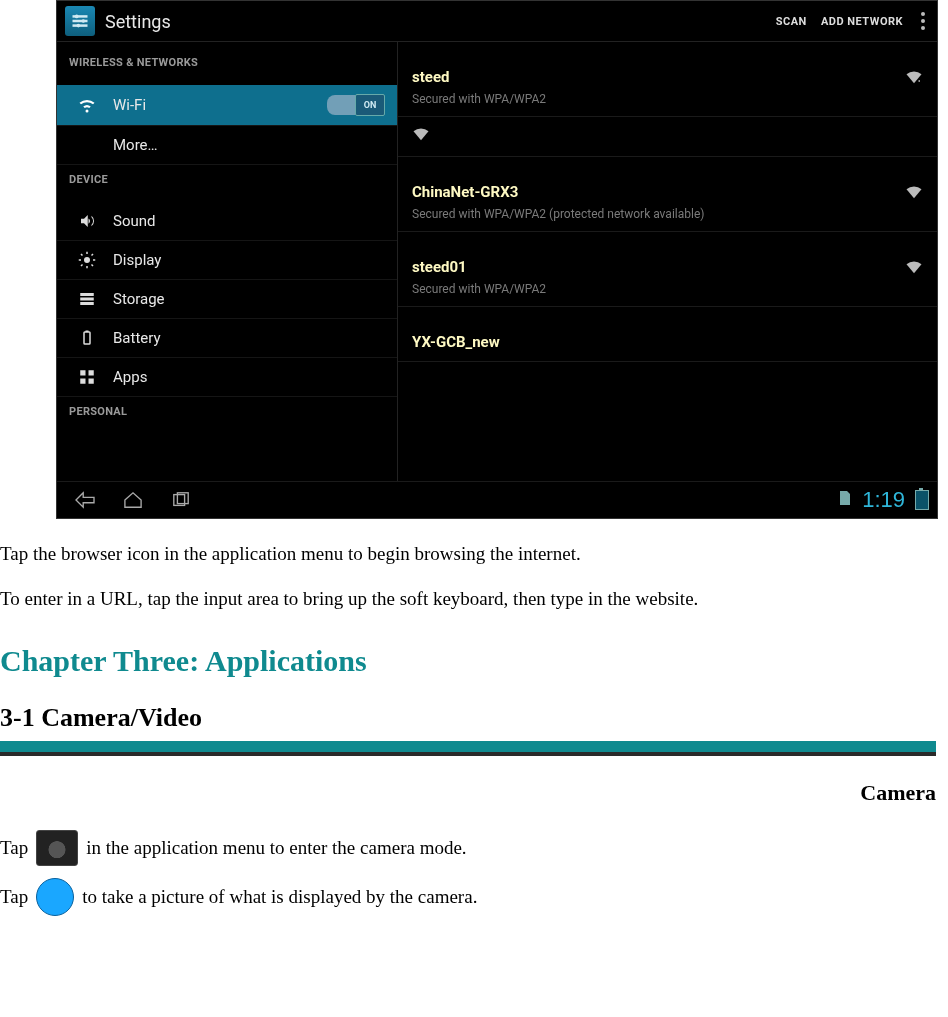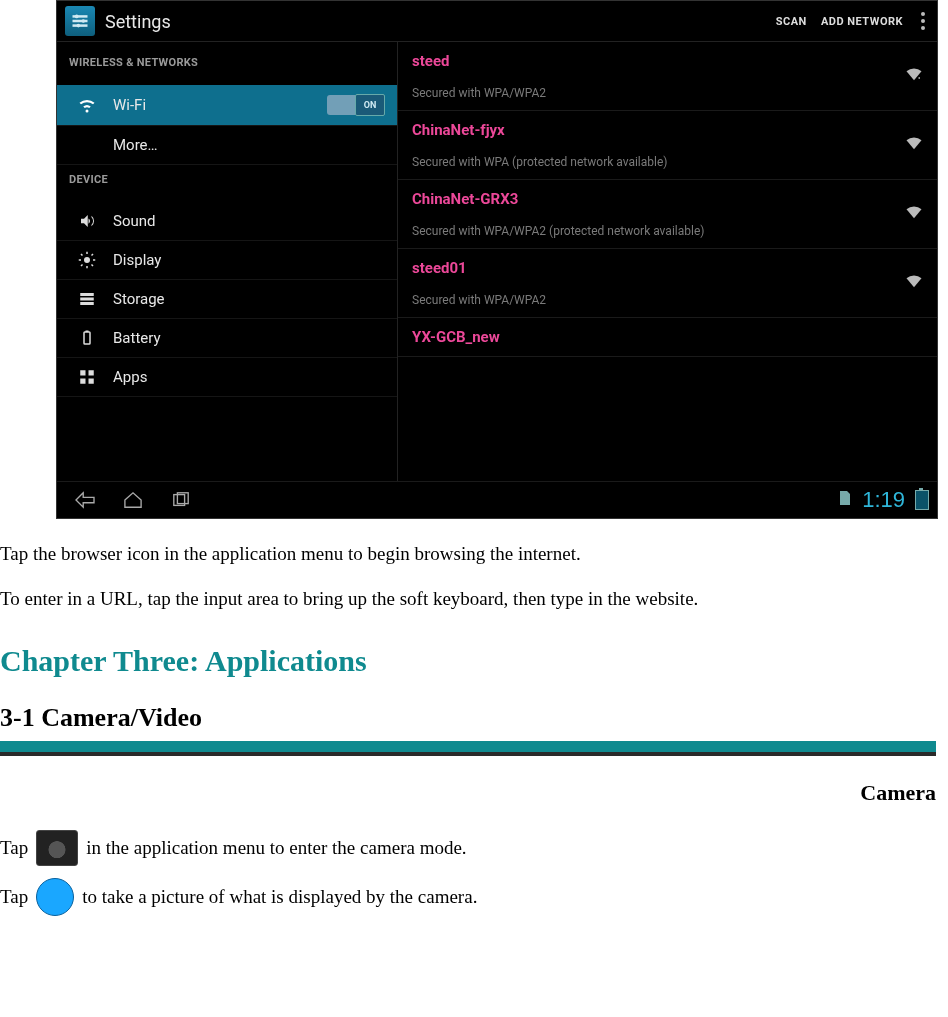--- a/index.html
+++ b/index.html
@@ -87,7 +87,7 @@
     display: flex; align-items: center;
   }
   .ss-net-info { flex:1; }
-  .ss-net-name { font-size: 15px; font-weight: 700; color: #ec4899; }
+  .ss-net-name { font-size: 15px; font-weight: 700; color: #fef9c3; margin-top: 16px; }
   .ss-net-sub { font-size: 12px; color: #7a7a7a; margin-top: 16px; }
   .ss-navbar {
     height: 36px;

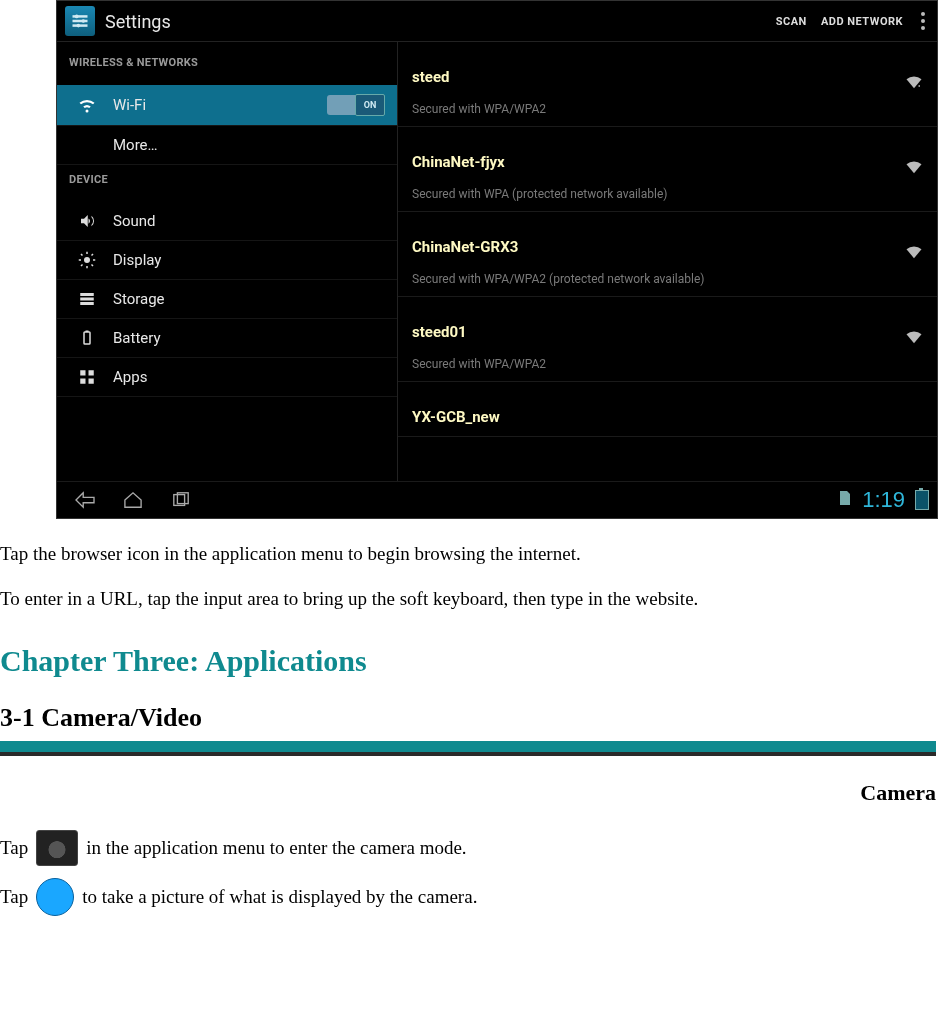--- a/index.html
+++ b/index.html
@@ -69,7 +69,7 @@
     margin-left: auto;
     width: 58px; height: 20px;
     background: #729fb7;
-    border-radius: 3px;
+    border-radius: 8px;
     position: relative;
     display: flex; align-items: center; justify-content: flex-end;
     font-size: 10px; font-weight:700; color:#034a64;

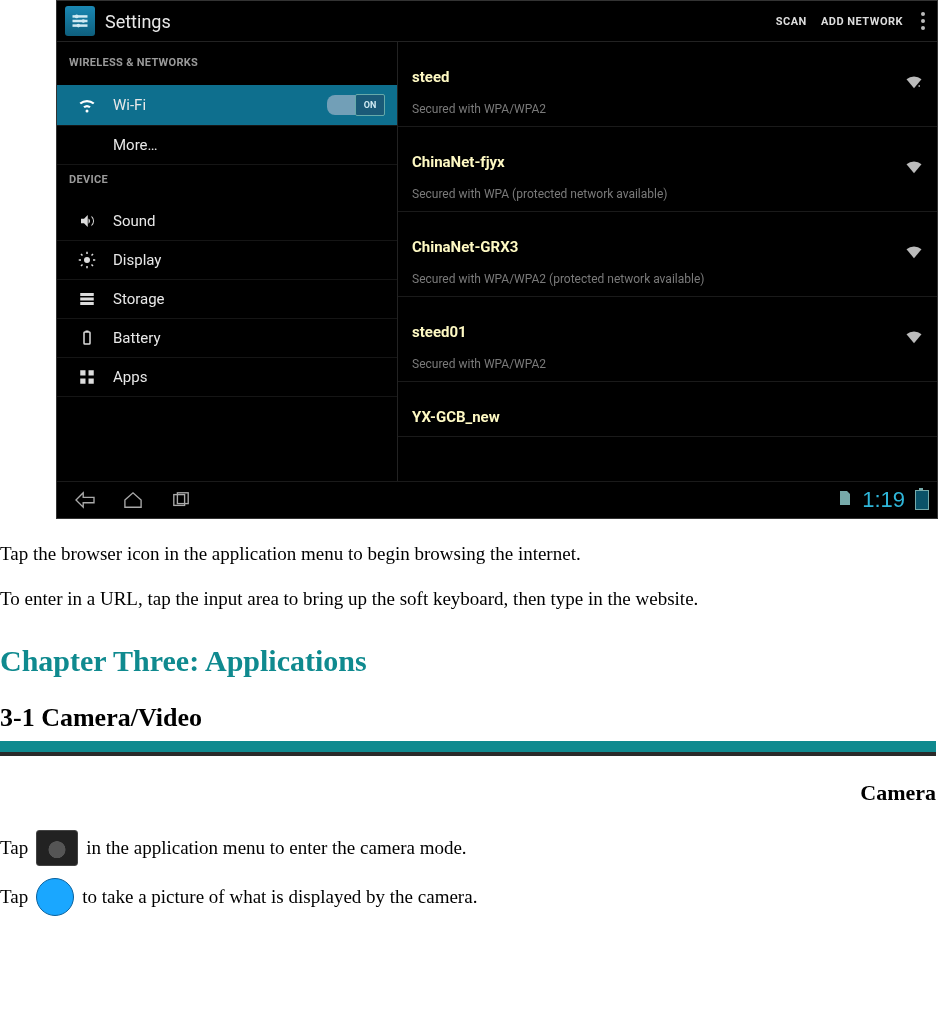--- a/index.html
+++ b/index.html
@@ -88,7 +88,7 @@
   }
   .ss-net-info { flex:1; }
   .ss-net-name { font-size: 15px; font-weight: 700; color: #fef9c3; margin-top: 16px; }
-  .ss-net-sub { font-size: 12px; color: #7a7a7a; margin-top: 16px; }
+  .ss-net-sub { font-size: 12px; color: #7a7a7a; margin-top: 6px; }
   .ss-navbar {
     height: 36px;
     background: #000;

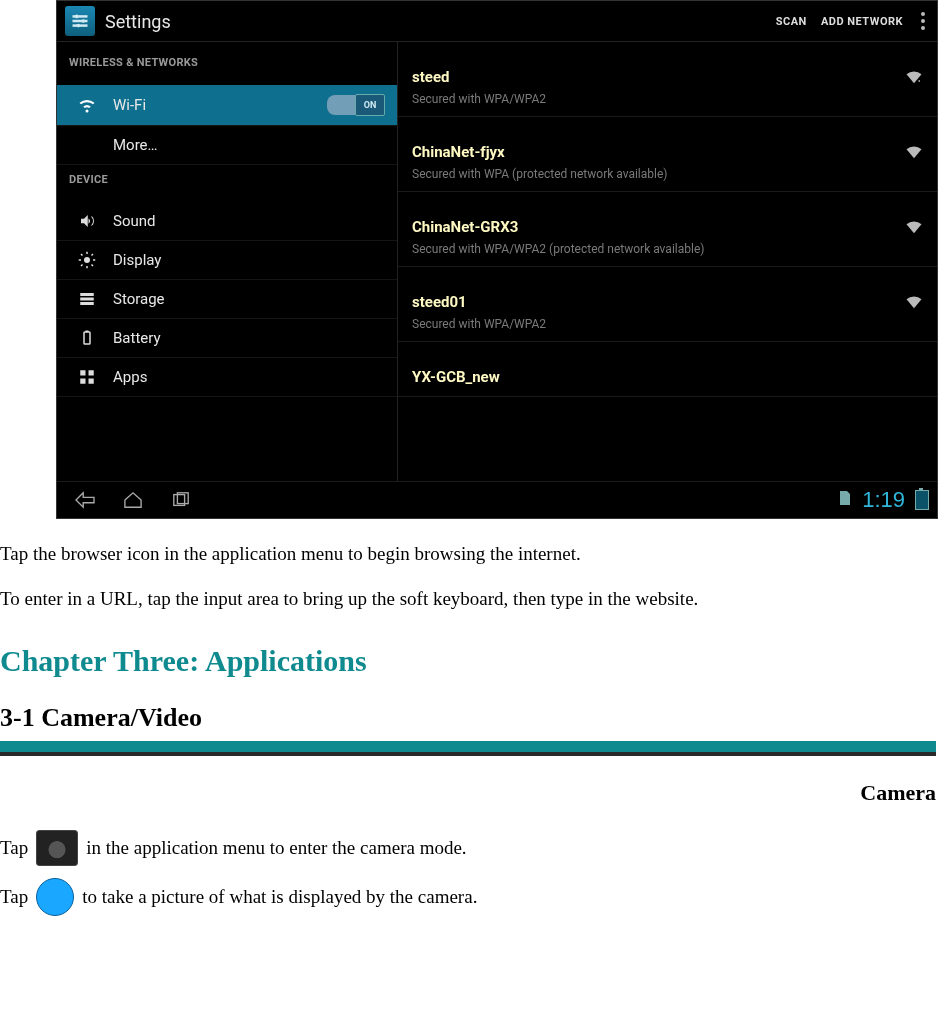--- a/index.html
+++ b/index.html
@@ -284,10 +284,6 @@
             </svg></span>
       </div>
       <div class="ss-net">
-        <div class="ss-net-info">
-          <div class="ss-net-name">ChinaNet-fjyx</div>
-          <div class="ss-net-sub">Secured with WPA (protected network available)</div>
-        </div>
         <span><svg width="18" height="14" viewBox="0 0 24 18">
               <path d="M12 16l10-12a16 16 0 00-20 0z" fill="#bbb"></path>
             </svg></span>

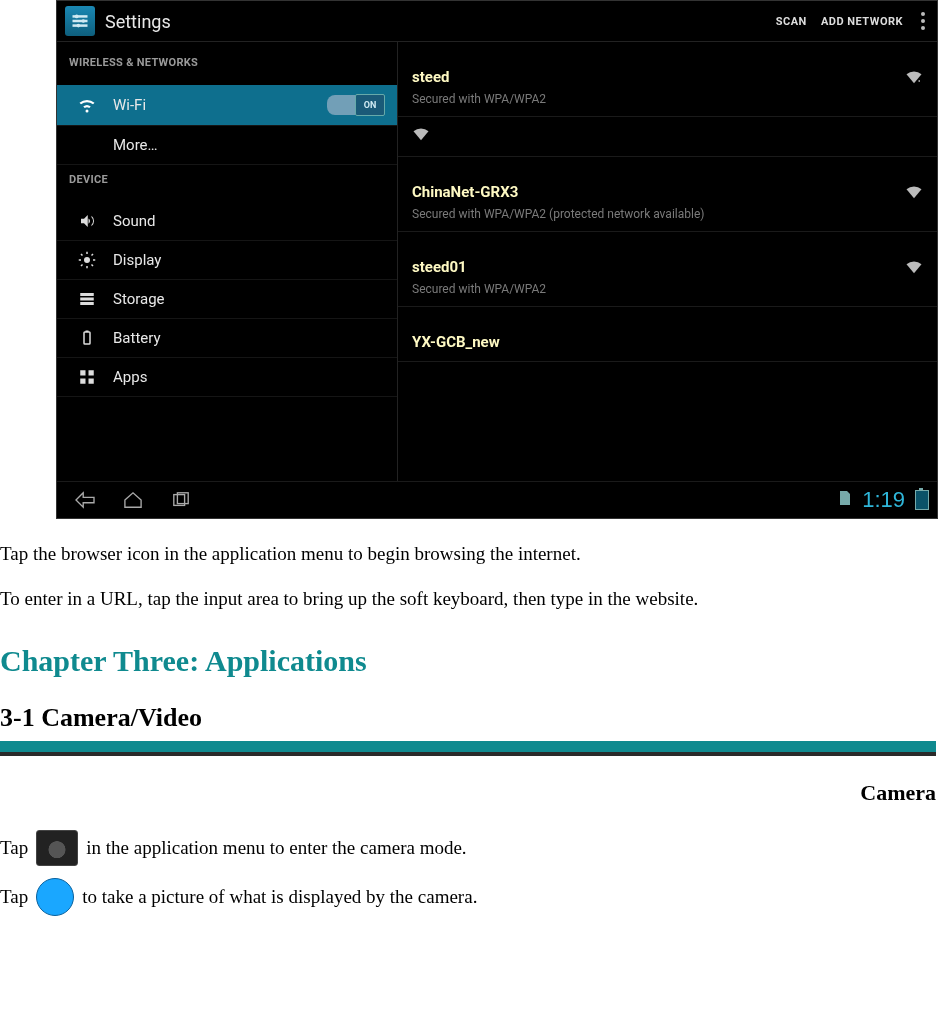--- a/index.html
+++ b/index.html
@@ -269,6 +269,7 @@
         <span>Apps</span>
       </div>
 
+      <div class="ss-sect">PERSONAL</div>
     </div>
 
     <div class="ss-right">

